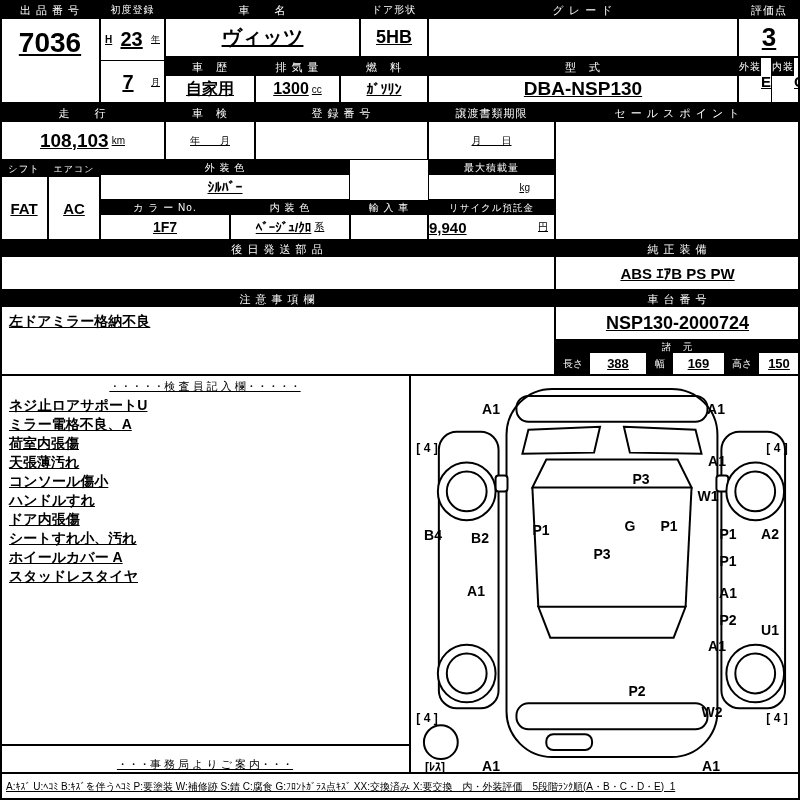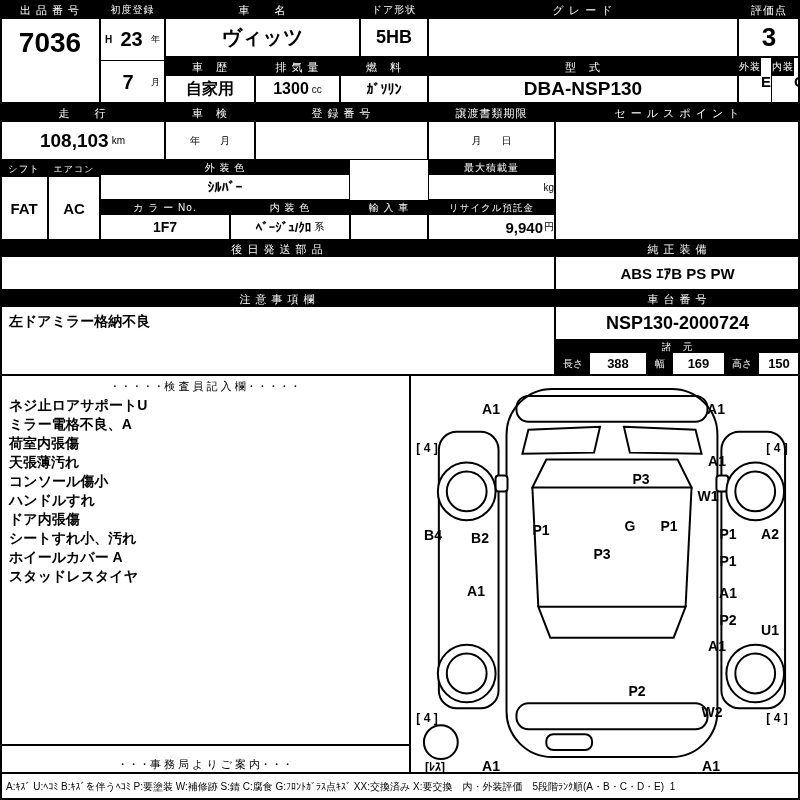--- a/index.html
+++ b/index.html
@@ -7,7 +7,7 @@
          font-family:"Liberation Sans","DejaVu Sans",sans-serif;overflow:hidden;}
   .frame{position:absolute;left:0;top:0;width:800px;height:800px;border:2px solid #000;
          box-sizing:border-box;pointer-events:none;z-index:50;}
-  .cell{position:absolute;box-sizing:border-box;border:1px solid #000;background:#fff;}
+  .cell{position:absolute;box-sizing:border-box;border:1px solid #000;background:#fff;text-decoration:underline;}
   .hd{background:#000;color:#fff;display:flex;align-items:center;justify-content:center;
       font-size:11px;white-space:pre;letter-spacing:1px;overflow:hidden;}
   .h18{height:18px}.h16{height:16px}.h14{height:14px;font-size:10px}.h12{height:12px;font-size:9.5px}

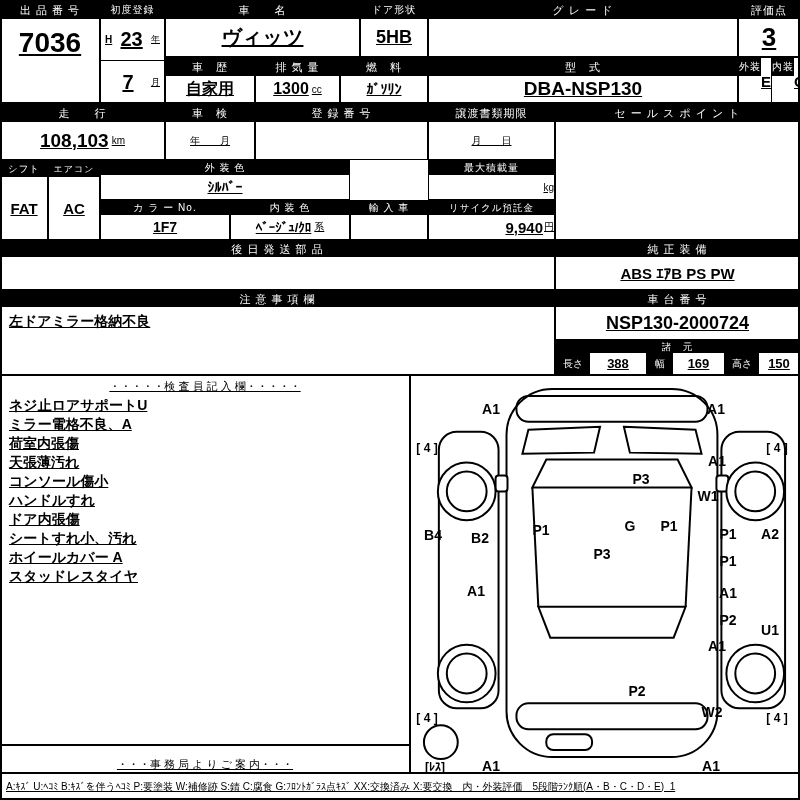--- a/index.html
+++ b/index.html
@@ -167,7 +167,7 @@
 
   <div class="cell" style="left:428px;top:160px;width:127px;height:40px">
     <div class="hd h14">最大積載量</div>
-    <div class="val dim" style="height:24px;justify-content:flex-end;padding-right:0">kg</div>
+    <div class="val dim" style="height:24px;justify-content:flex-end;padding-right:24px">kg</div>
   </div>
 
   <div class="cell" style="left:100px;top:200px;width:130px;height:40px">

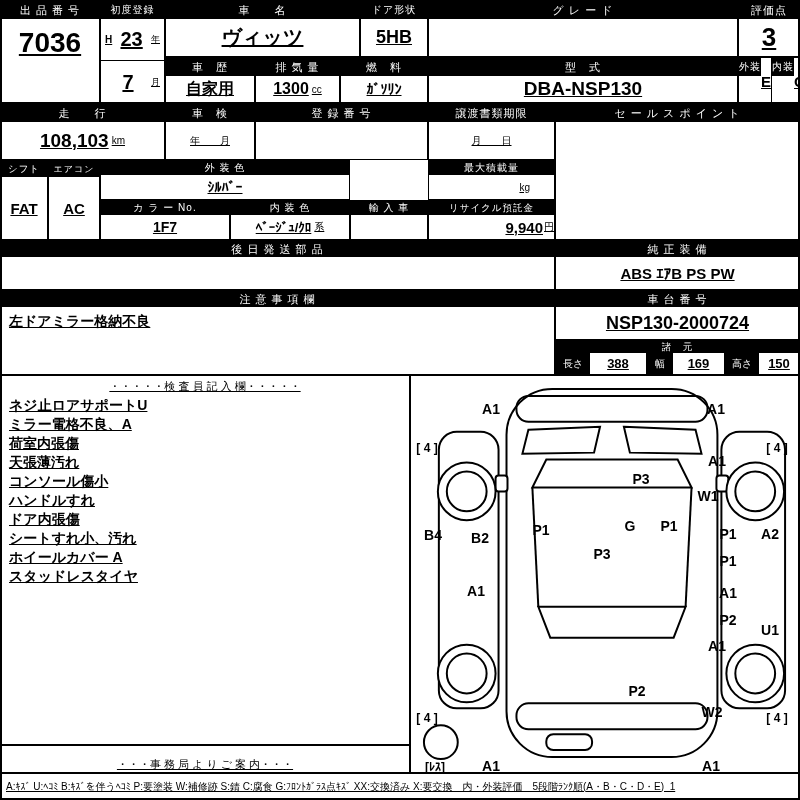--- a/index.html
+++ b/index.html
@@ -190,7 +190,7 @@
 
   <div class="cell" style="left:428px;top:200px;width:127px;height:40px">
     <div class="hd h14" style="font-size:9.5px">リサイクル預託金</div>
-    <div class="val big15" style="height:24px;justify-content:flex-end;">
+    <div class="val big15" style="height:24px;justify-content:space-between;padding-right:6px">
       <span>9,940</span>
       <span class="unit" style="margin-left:1px">円</span>
     </div>

